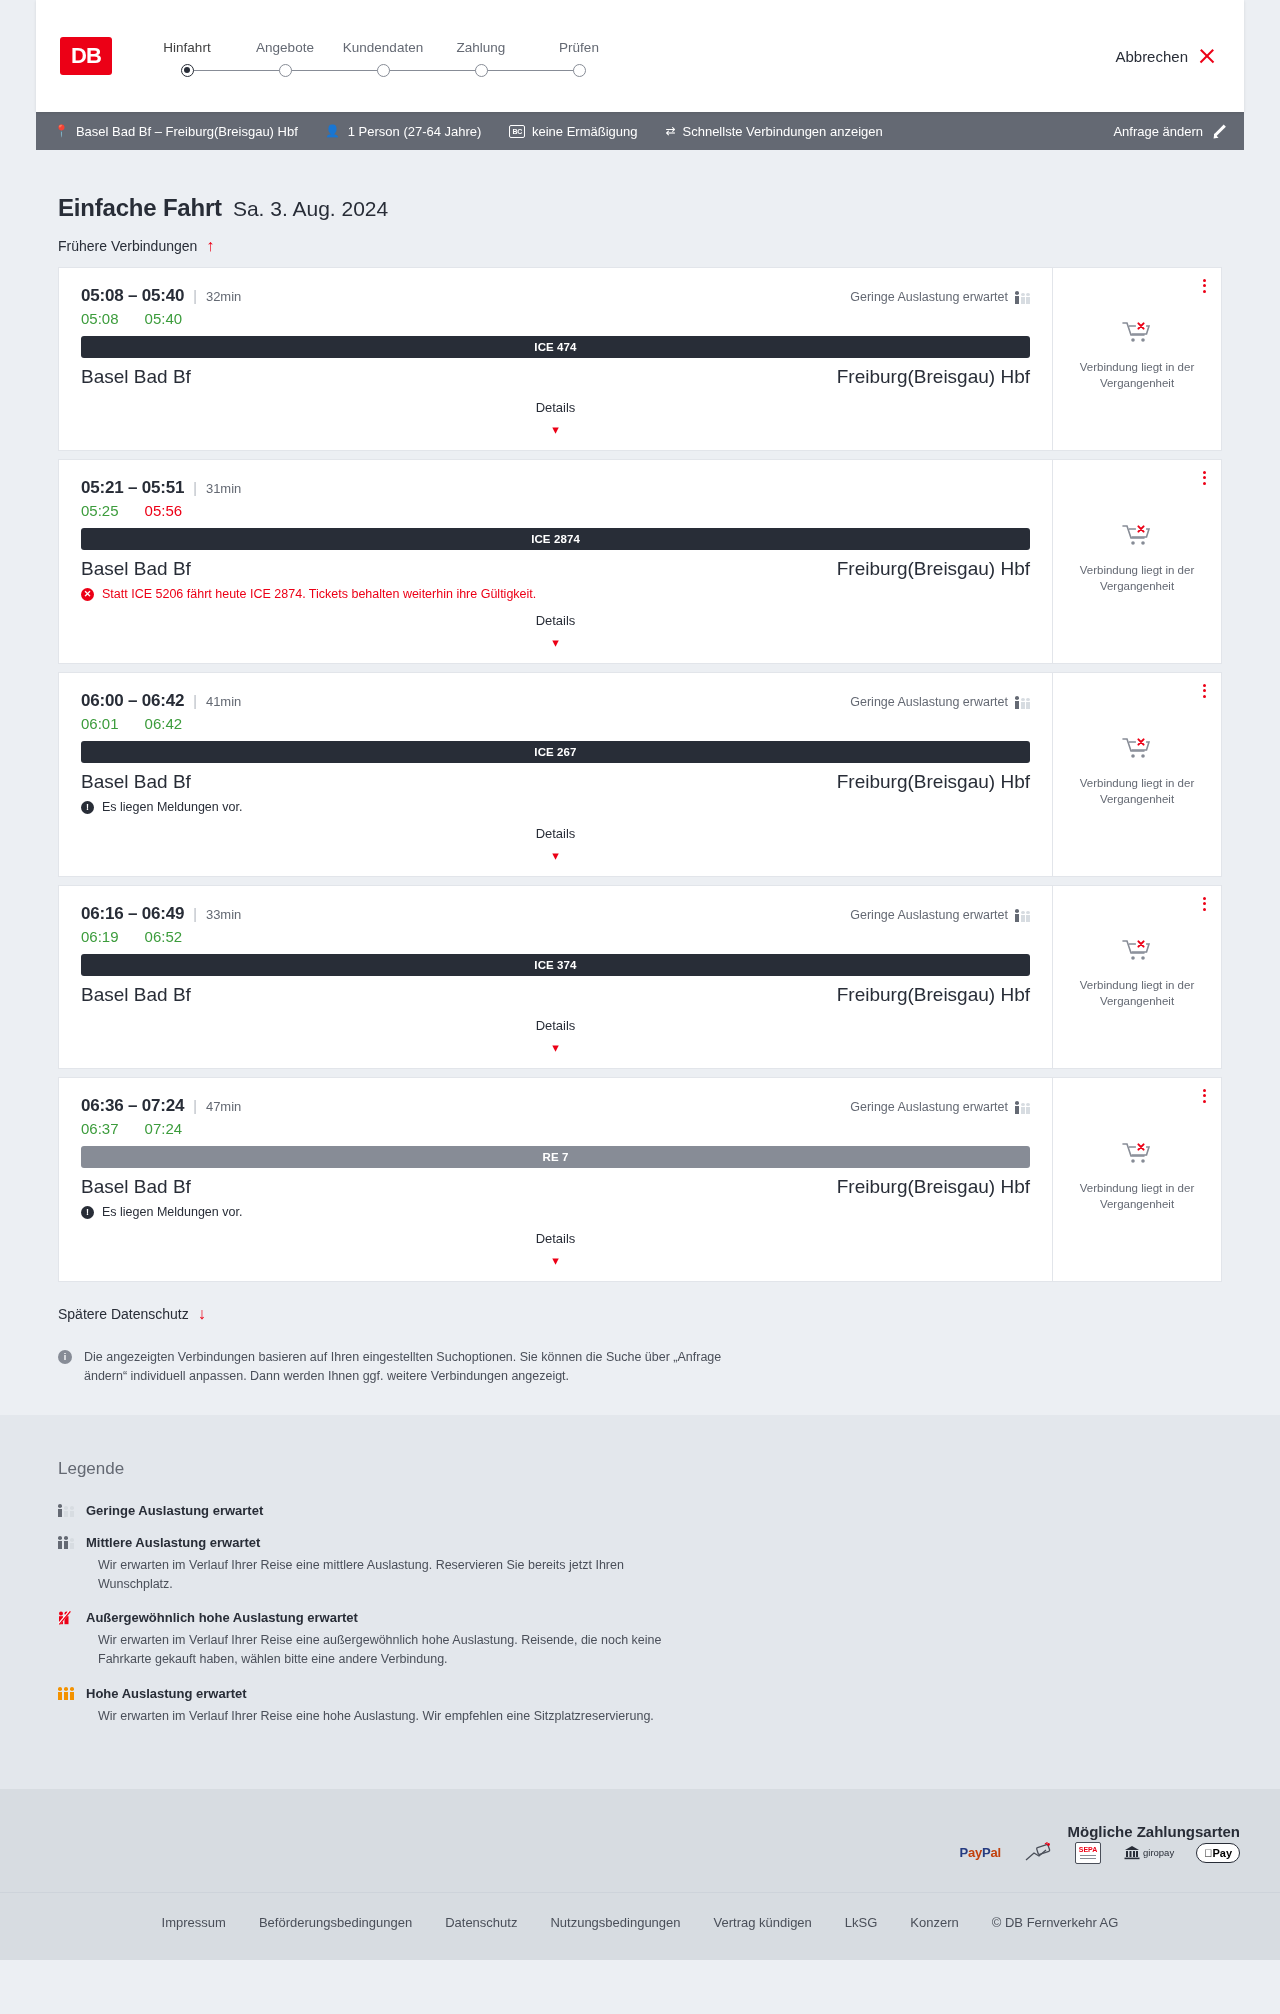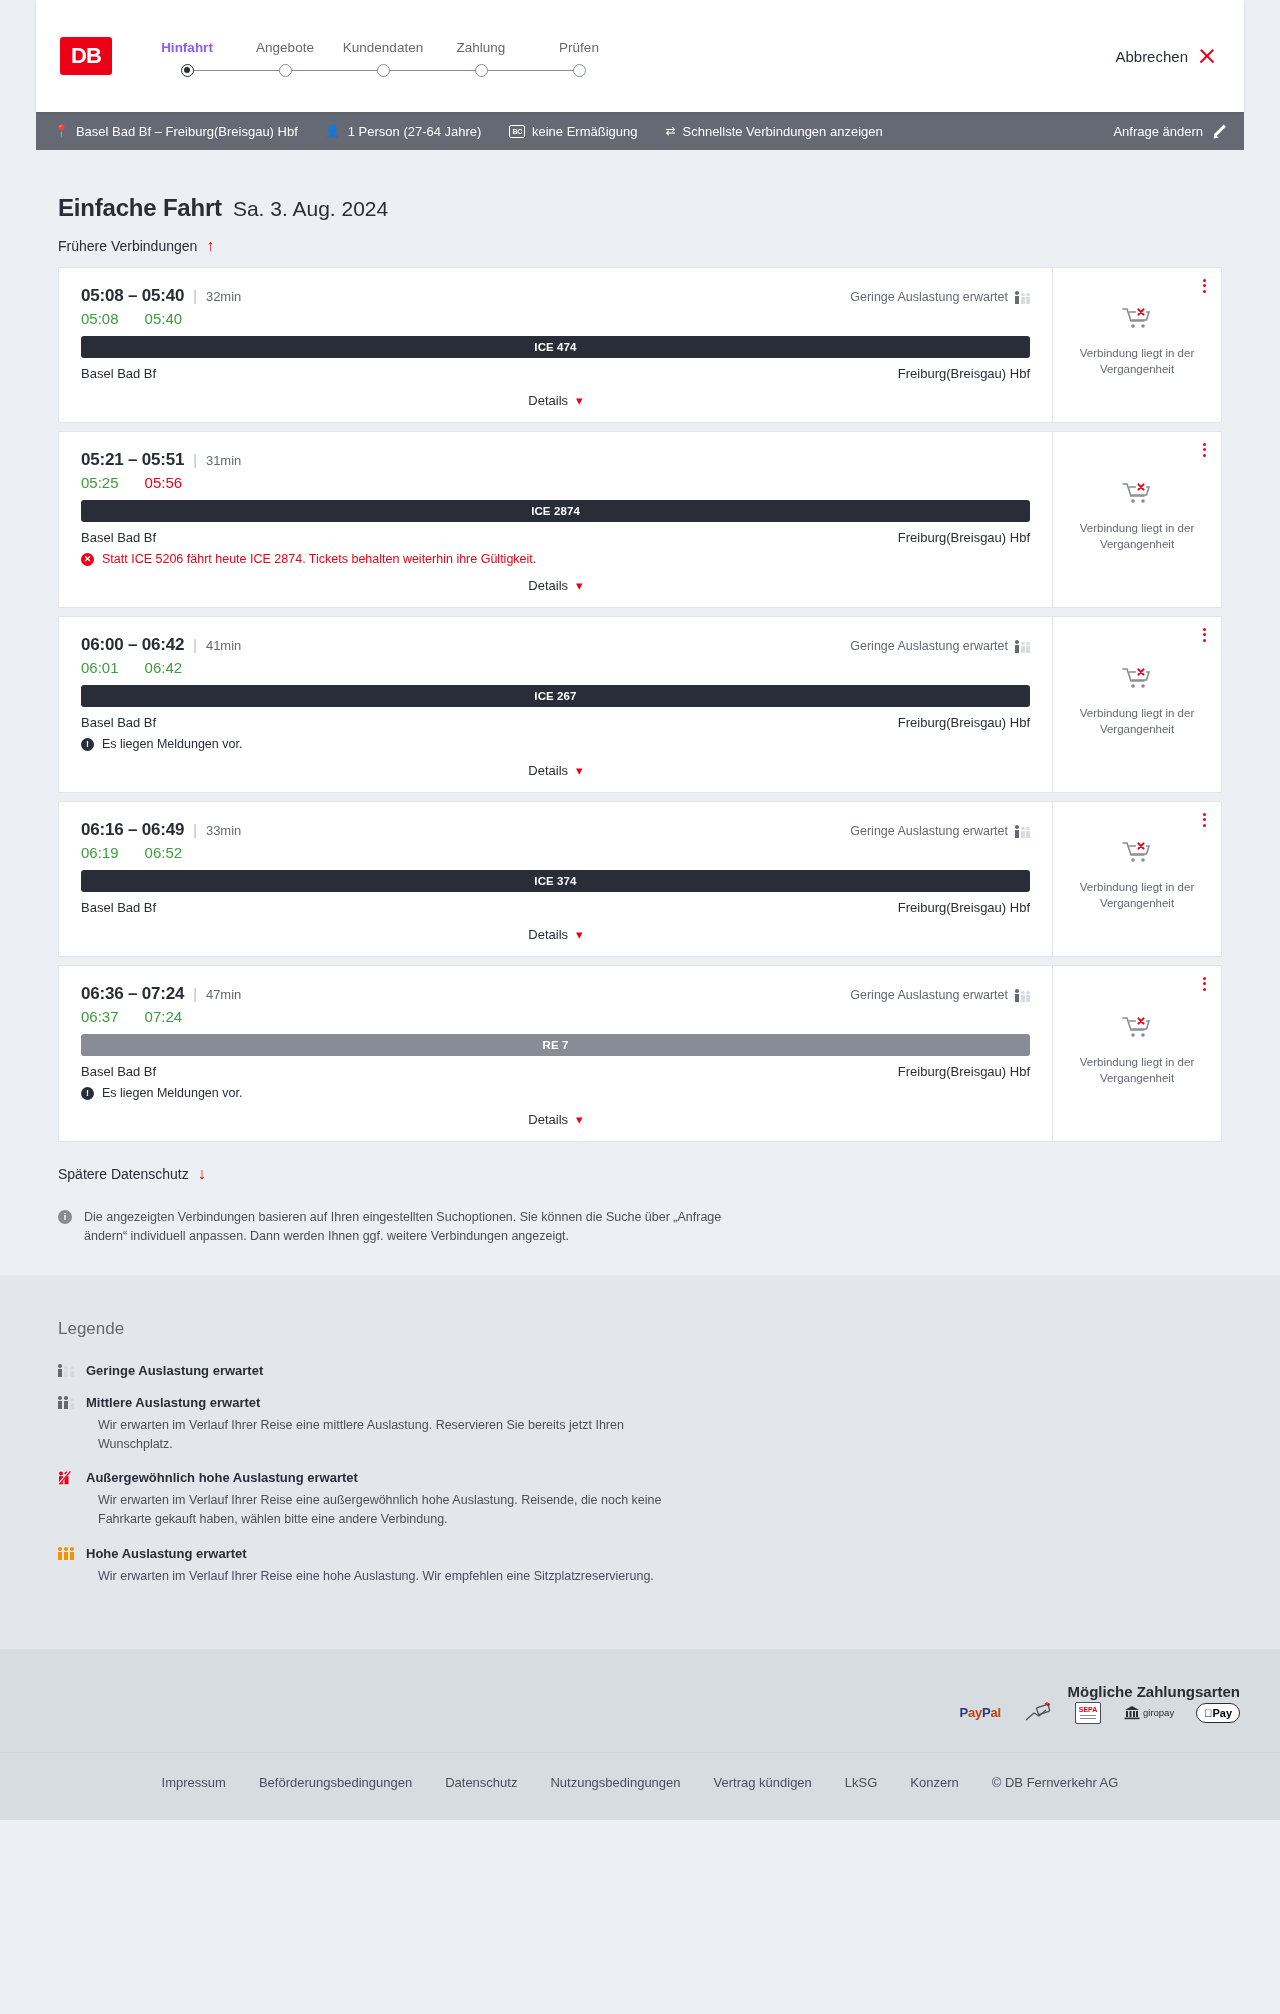--- a/index.html
+++ b/index.html
@@ -46,7 +46,7 @@
     color: #646973;
     white-space: nowrap;
   }
-  .step-label.active { color: #8b5cf6; font-weight: bold; }
+  .step-label.active { color: #404040; font-weight: normal; }
   .step-dots { display: flex; align-items: center; margin-top: 9px; }
   .dot-cell { width: 98px; display: flex; align-items: center; justify-content: center; position: relative; }
   .dot {

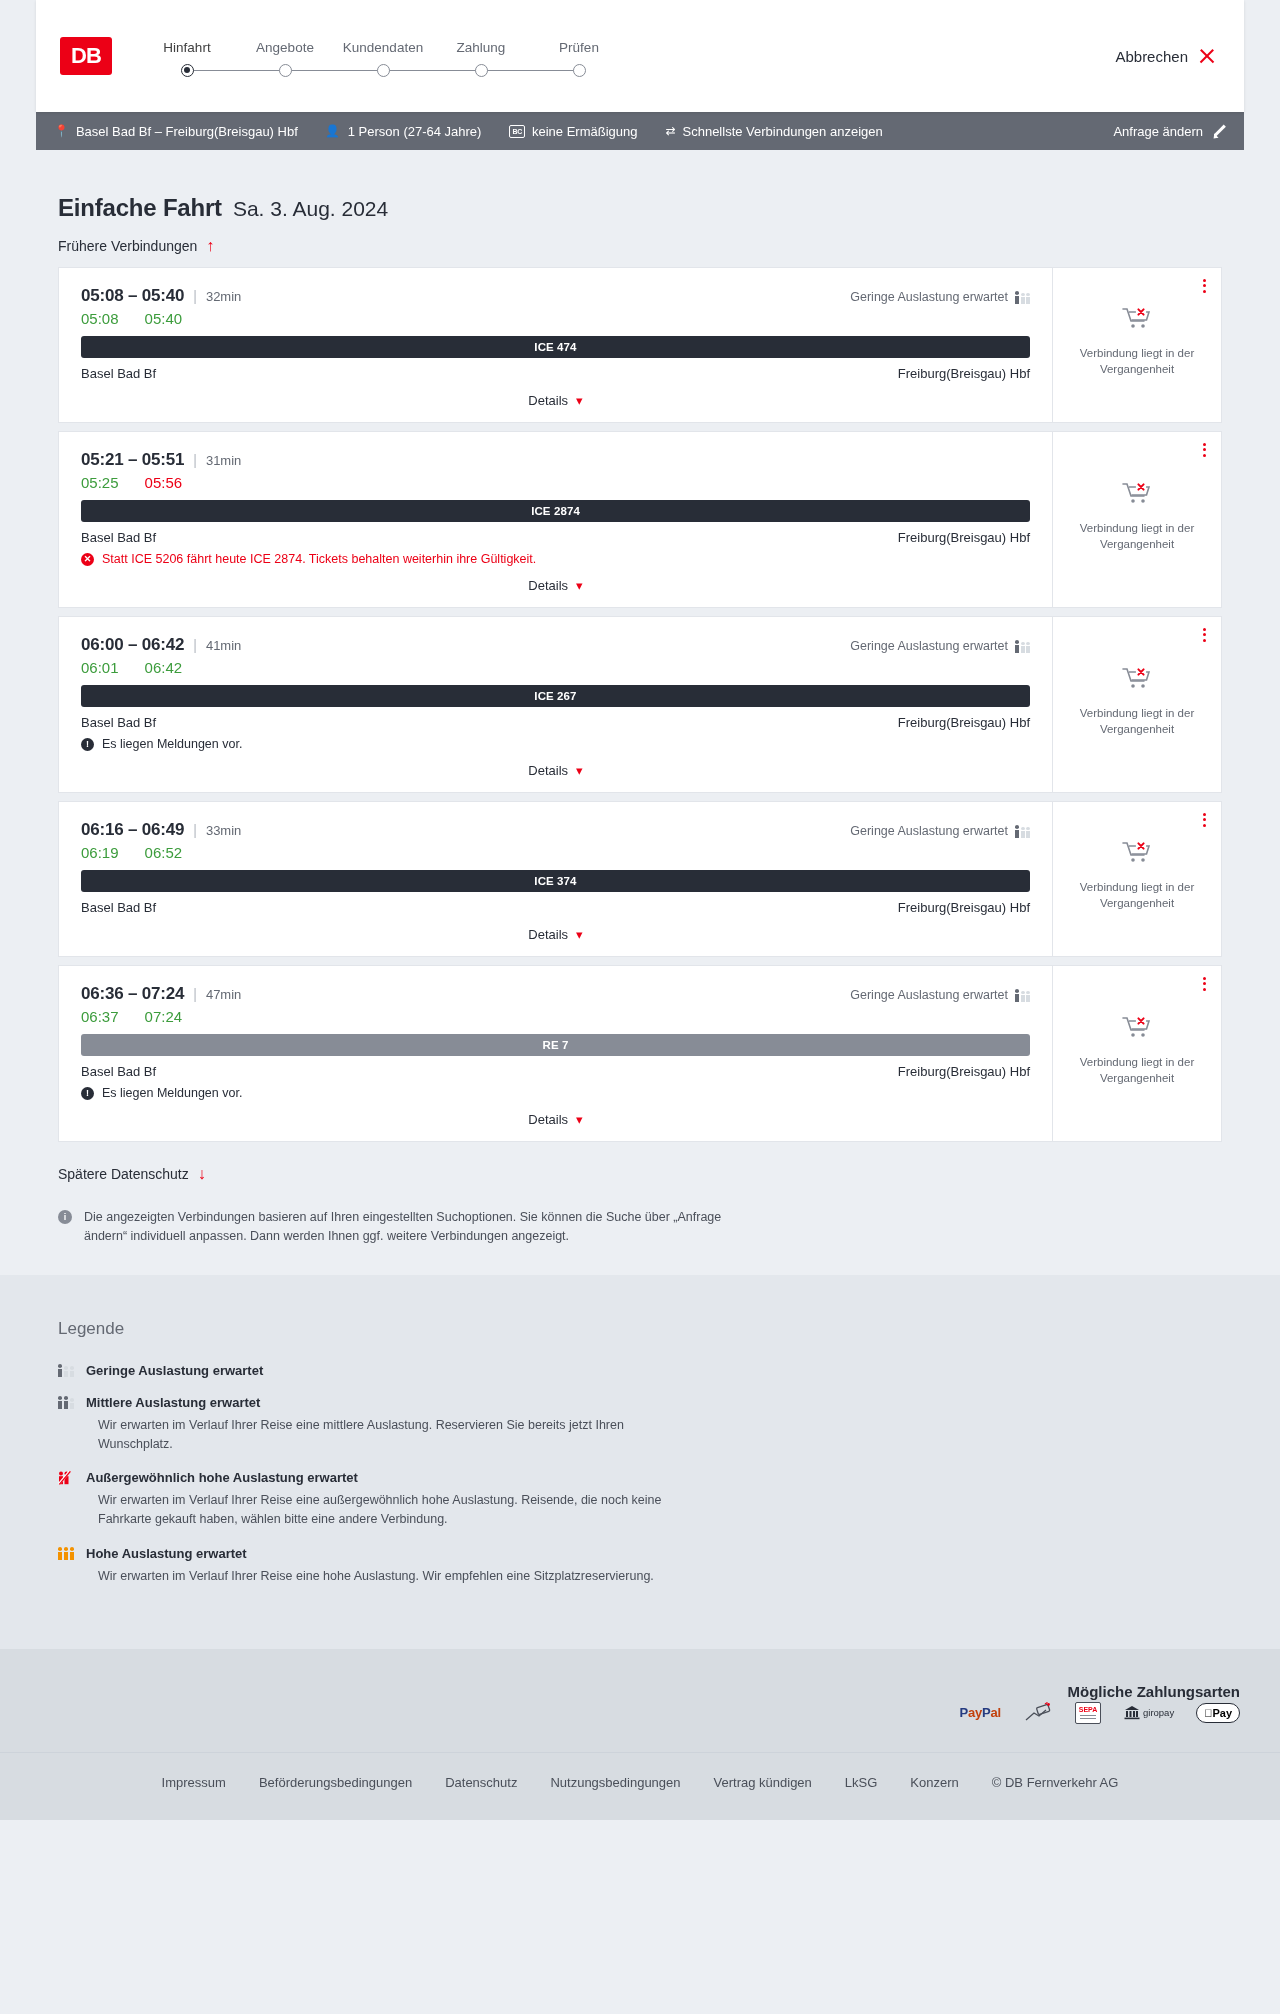--- a/index.html
+++ b/index.html
@@ -234,7 +234,7 @@
   .row-stations {
     display: flex; justify-content: space-between;
     margin-top: 8px;
-    font-size: 13px;
+    font-size: 19px;
     color: #282d37;
   }
   .row-msg {

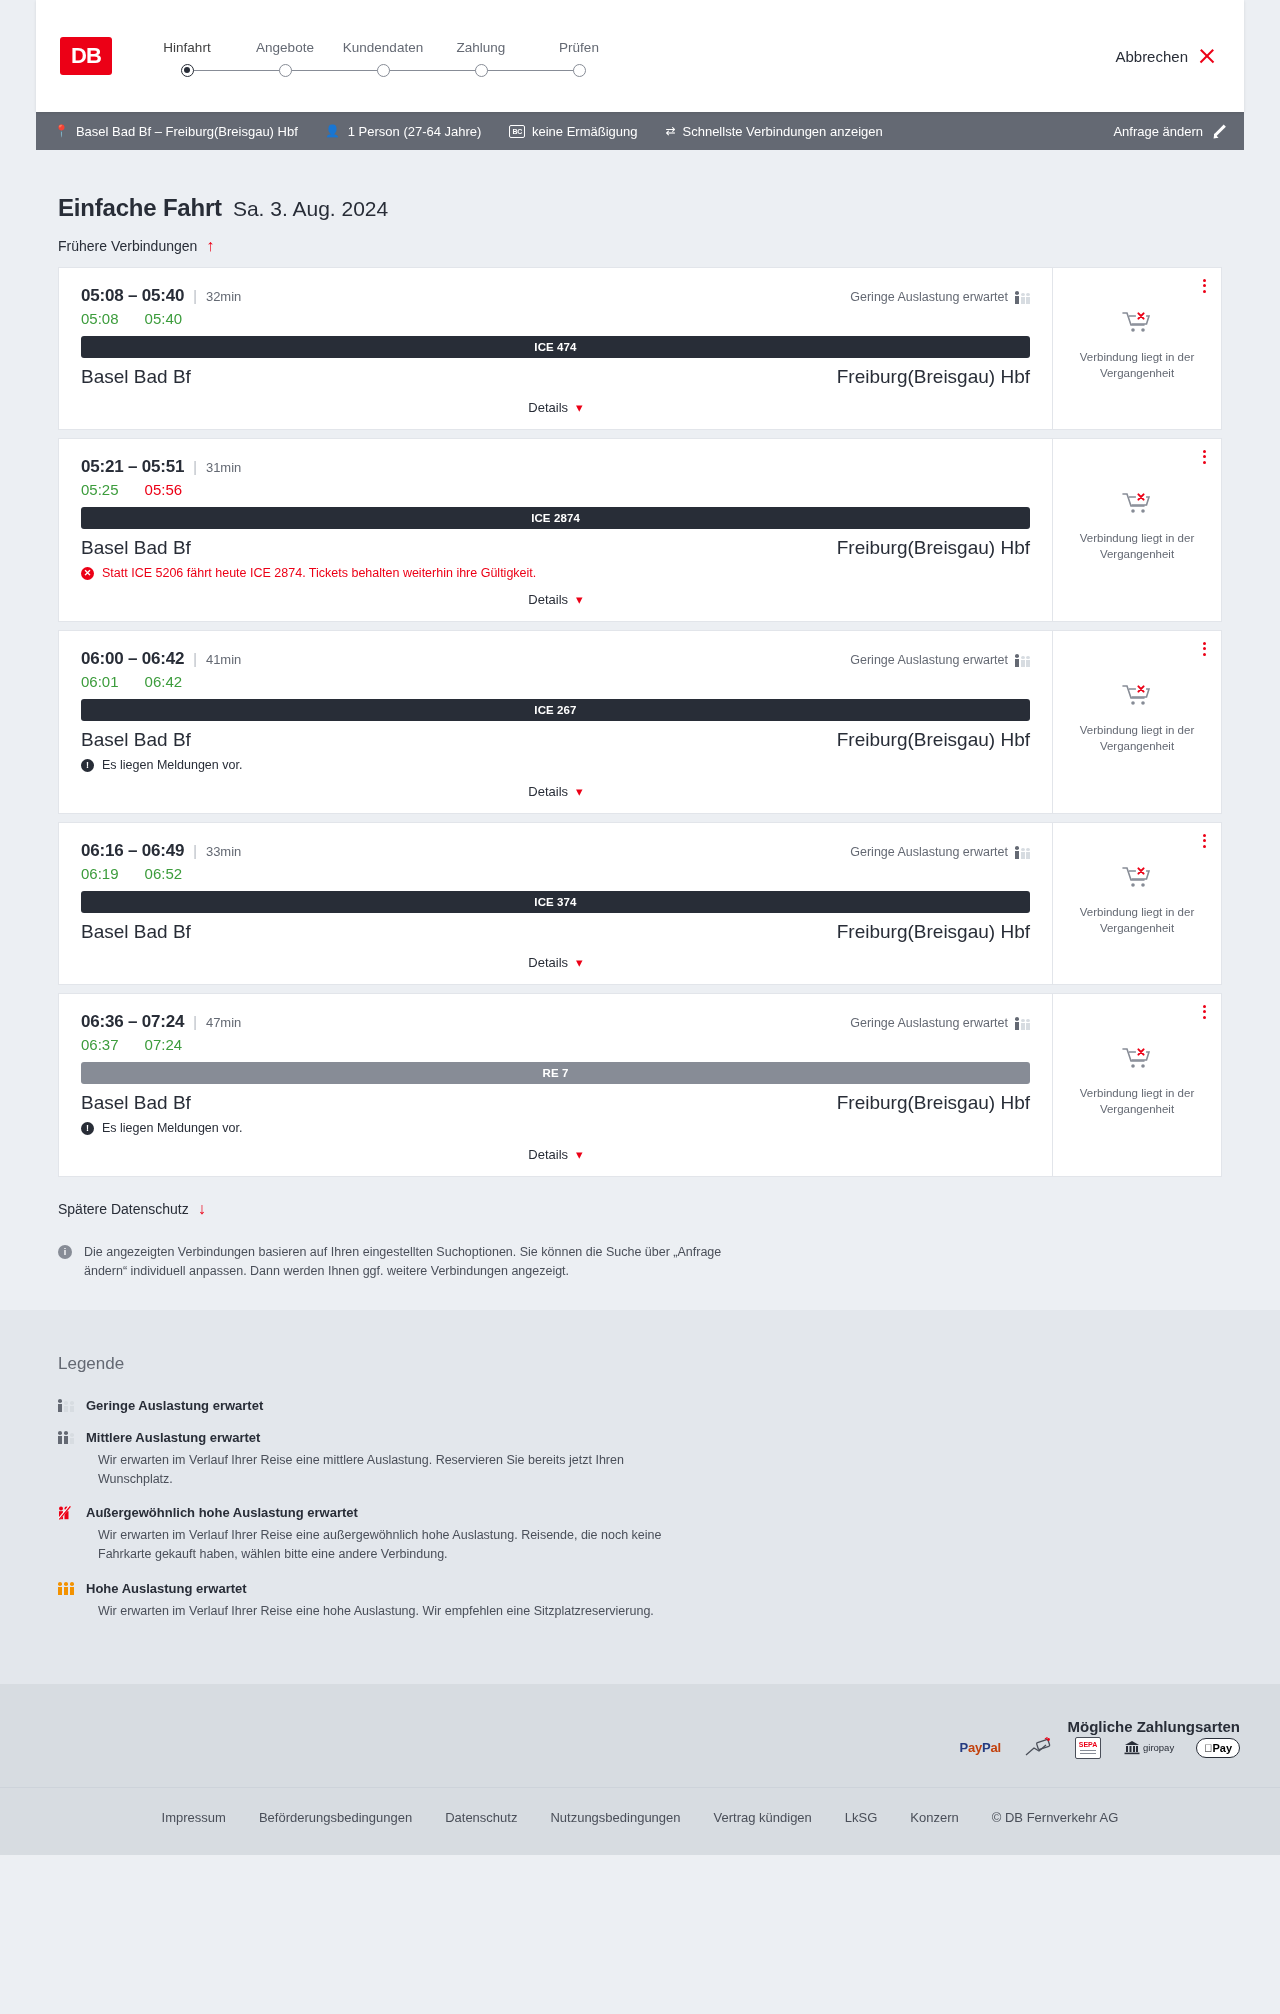--- a/index.html
+++ b/index.html
@@ -261,6 +261,7 @@
     font-size: 13px;
     color: #282d37;
     cursor: pointer;
+    flex-direction: column;
   }
   .chev { color: #ec0016; font-size: 13px; line-height: 1; }
 

